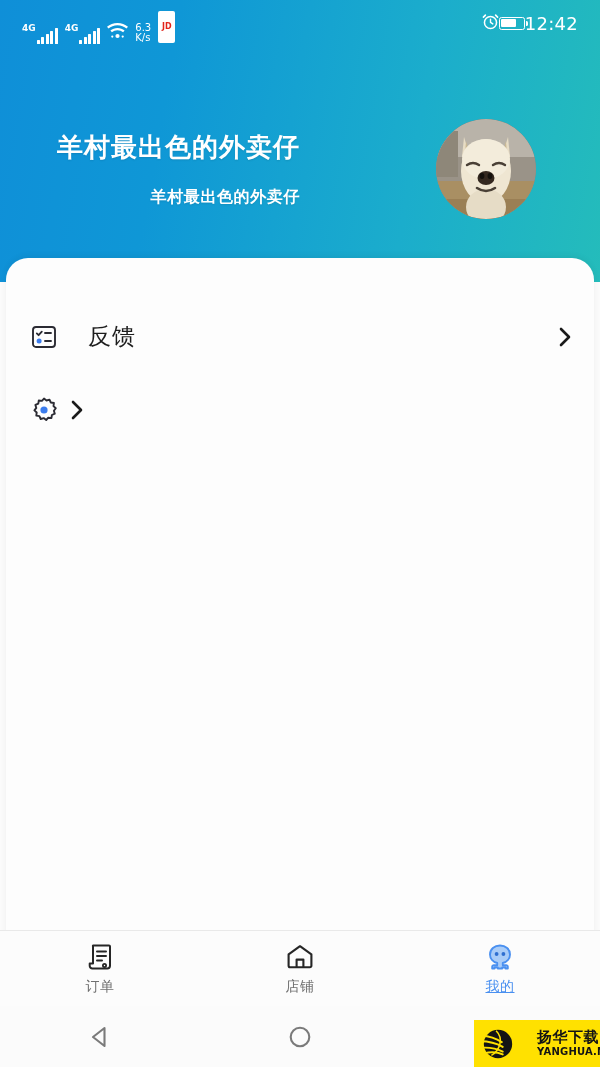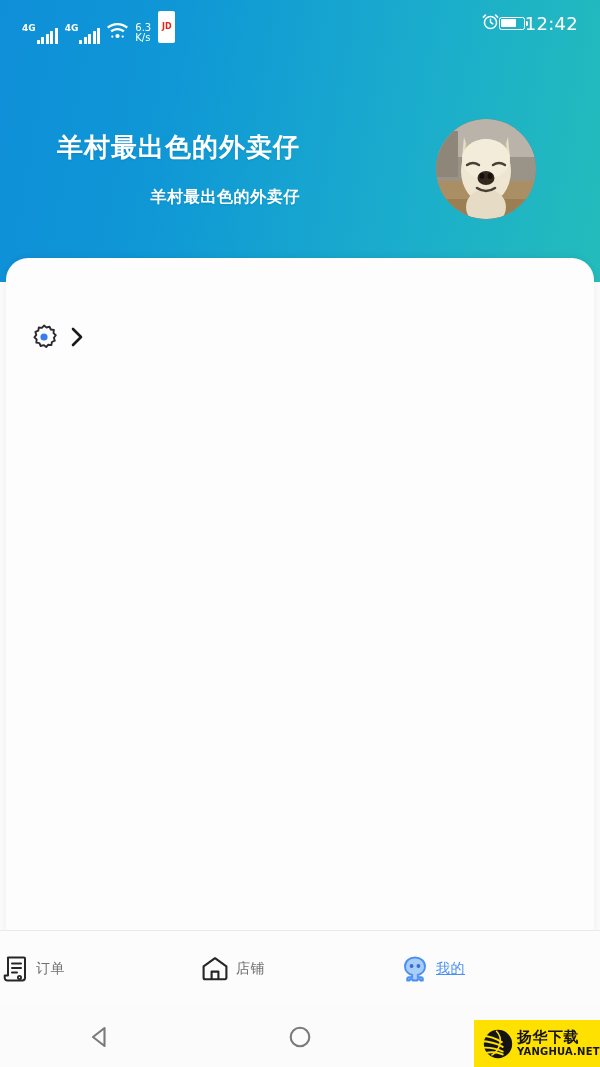--- a/index.html
+++ b/index.html
@@ -222,6 +222,22 @@
 
 
 
+      <div class="menu-row">
+        <span class="m-icon">
+          <svg width="30" height="30" viewBox="0 0 30 30">
+            <rect x="4" y="5" width="22" height="20" rx="3" fill="none" stroke="#2b2b33" stroke-width="1.9"></rect>
+            <path d="M7.8 11.4 L9.6 13.2 L12.8 9.6" fill="none" stroke="#2b2b33" stroke-width="1.8" stroke-linecap="round" stroke-linejoin="round"></path>
+            <circle cx="10.1" cy="19" r="2.5" fill="#3b7ced"></circle>
+            <path d="M16 11h6M16 19h6" stroke="#2b2b33" stroke-width="1.9" stroke-linecap="round"></path>
+          </svg>
+        </span>
+        <span class="m-label">反馈</span>
+        <span class="chev">
+          <svg width="14" height="22" viewBox="0 0 14 22">
+              <path d="M3 3 L11 11 L3 19" fill="none" stroke="#1a1a1a" stroke-width="2.6" stroke-linecap="round" stroke-linejoin="round"></path>
+            </svg>
+        </span>
+      </div>
 
       <div class="menu-row">
         <span class="m-icon">

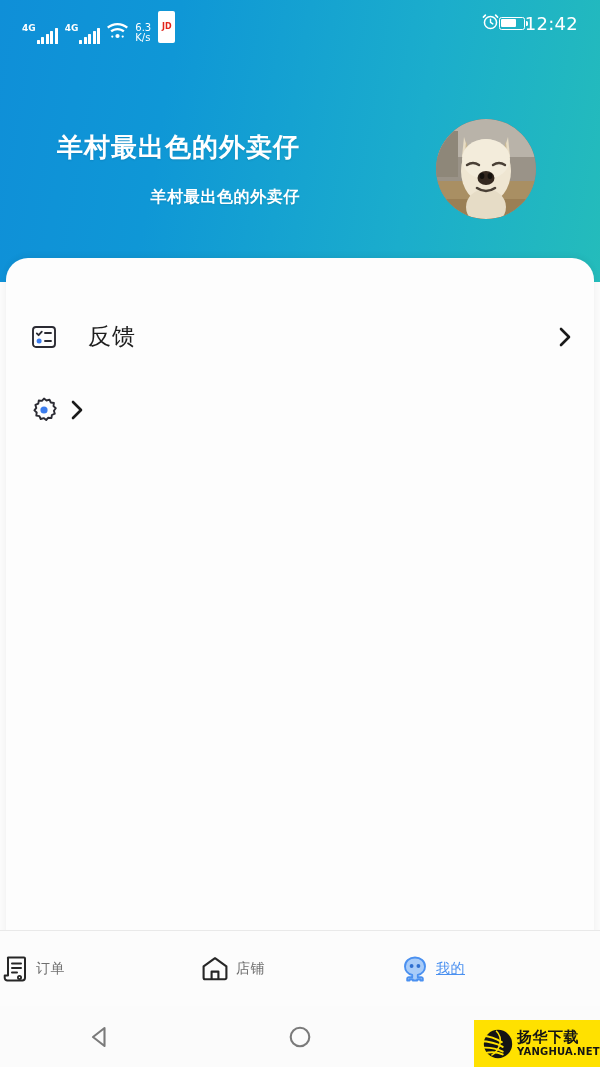--- a/index.html
+++ b/index.html
@@ -91,8 +91,8 @@
     display:flex; align-items:center;
   }
   .tab {
-    flex:1; display:flex; align-items:center;
-    gap:6px; cursor:pointer; height:100%;
+    flex:1; display:flex; flex-direction:column; align-items:center;
+    justify-content:center; gap:6px; cursor:pointer; height:100%;
   }
   .tab-ico { height:30px; display:flex; align-items:center; }
   .tab-lbl { font-size:14px; color:#6f6f6f; letter-spacing:.5px; }

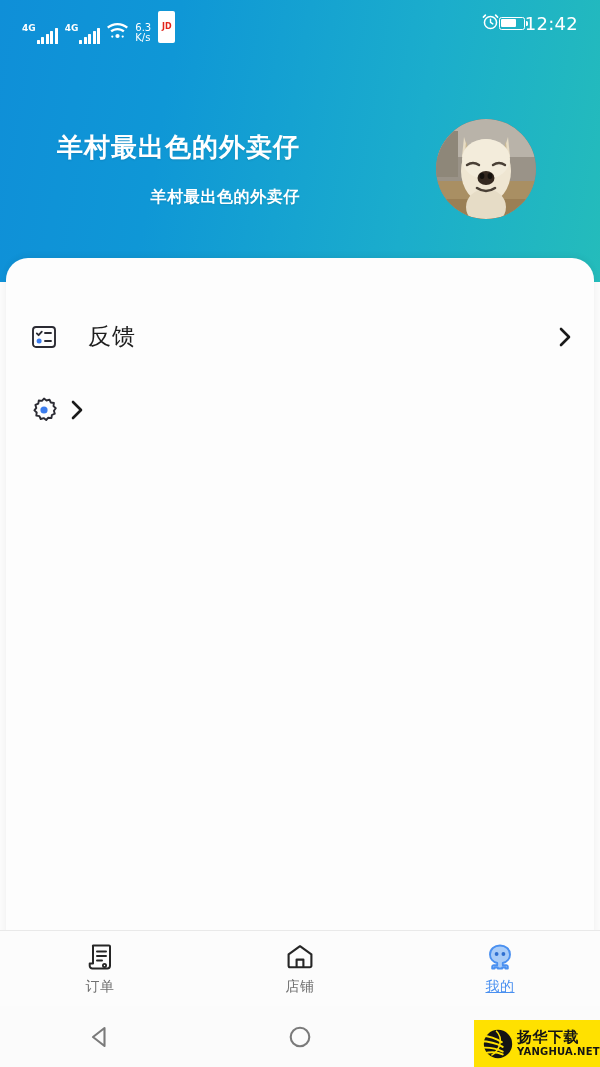--- a/index.html
+++ b/index.html
@@ -108,7 +108,7 @@
   
   .watermark {
     position:absolute; right:0; bottom:0; width:126px; height:47px;
-    background:#ffe100; display:flex; align-items:center; gap:0; padding-left:5px;
+    background:#ffe100; display:flex; align-items:center; gap:20px; padding-left:5px;
   }
   .wm-logo { width:38px; height:34px; flex:none; }
   .wm-text { display:flex; flex-direction:column; line-height:1; }

